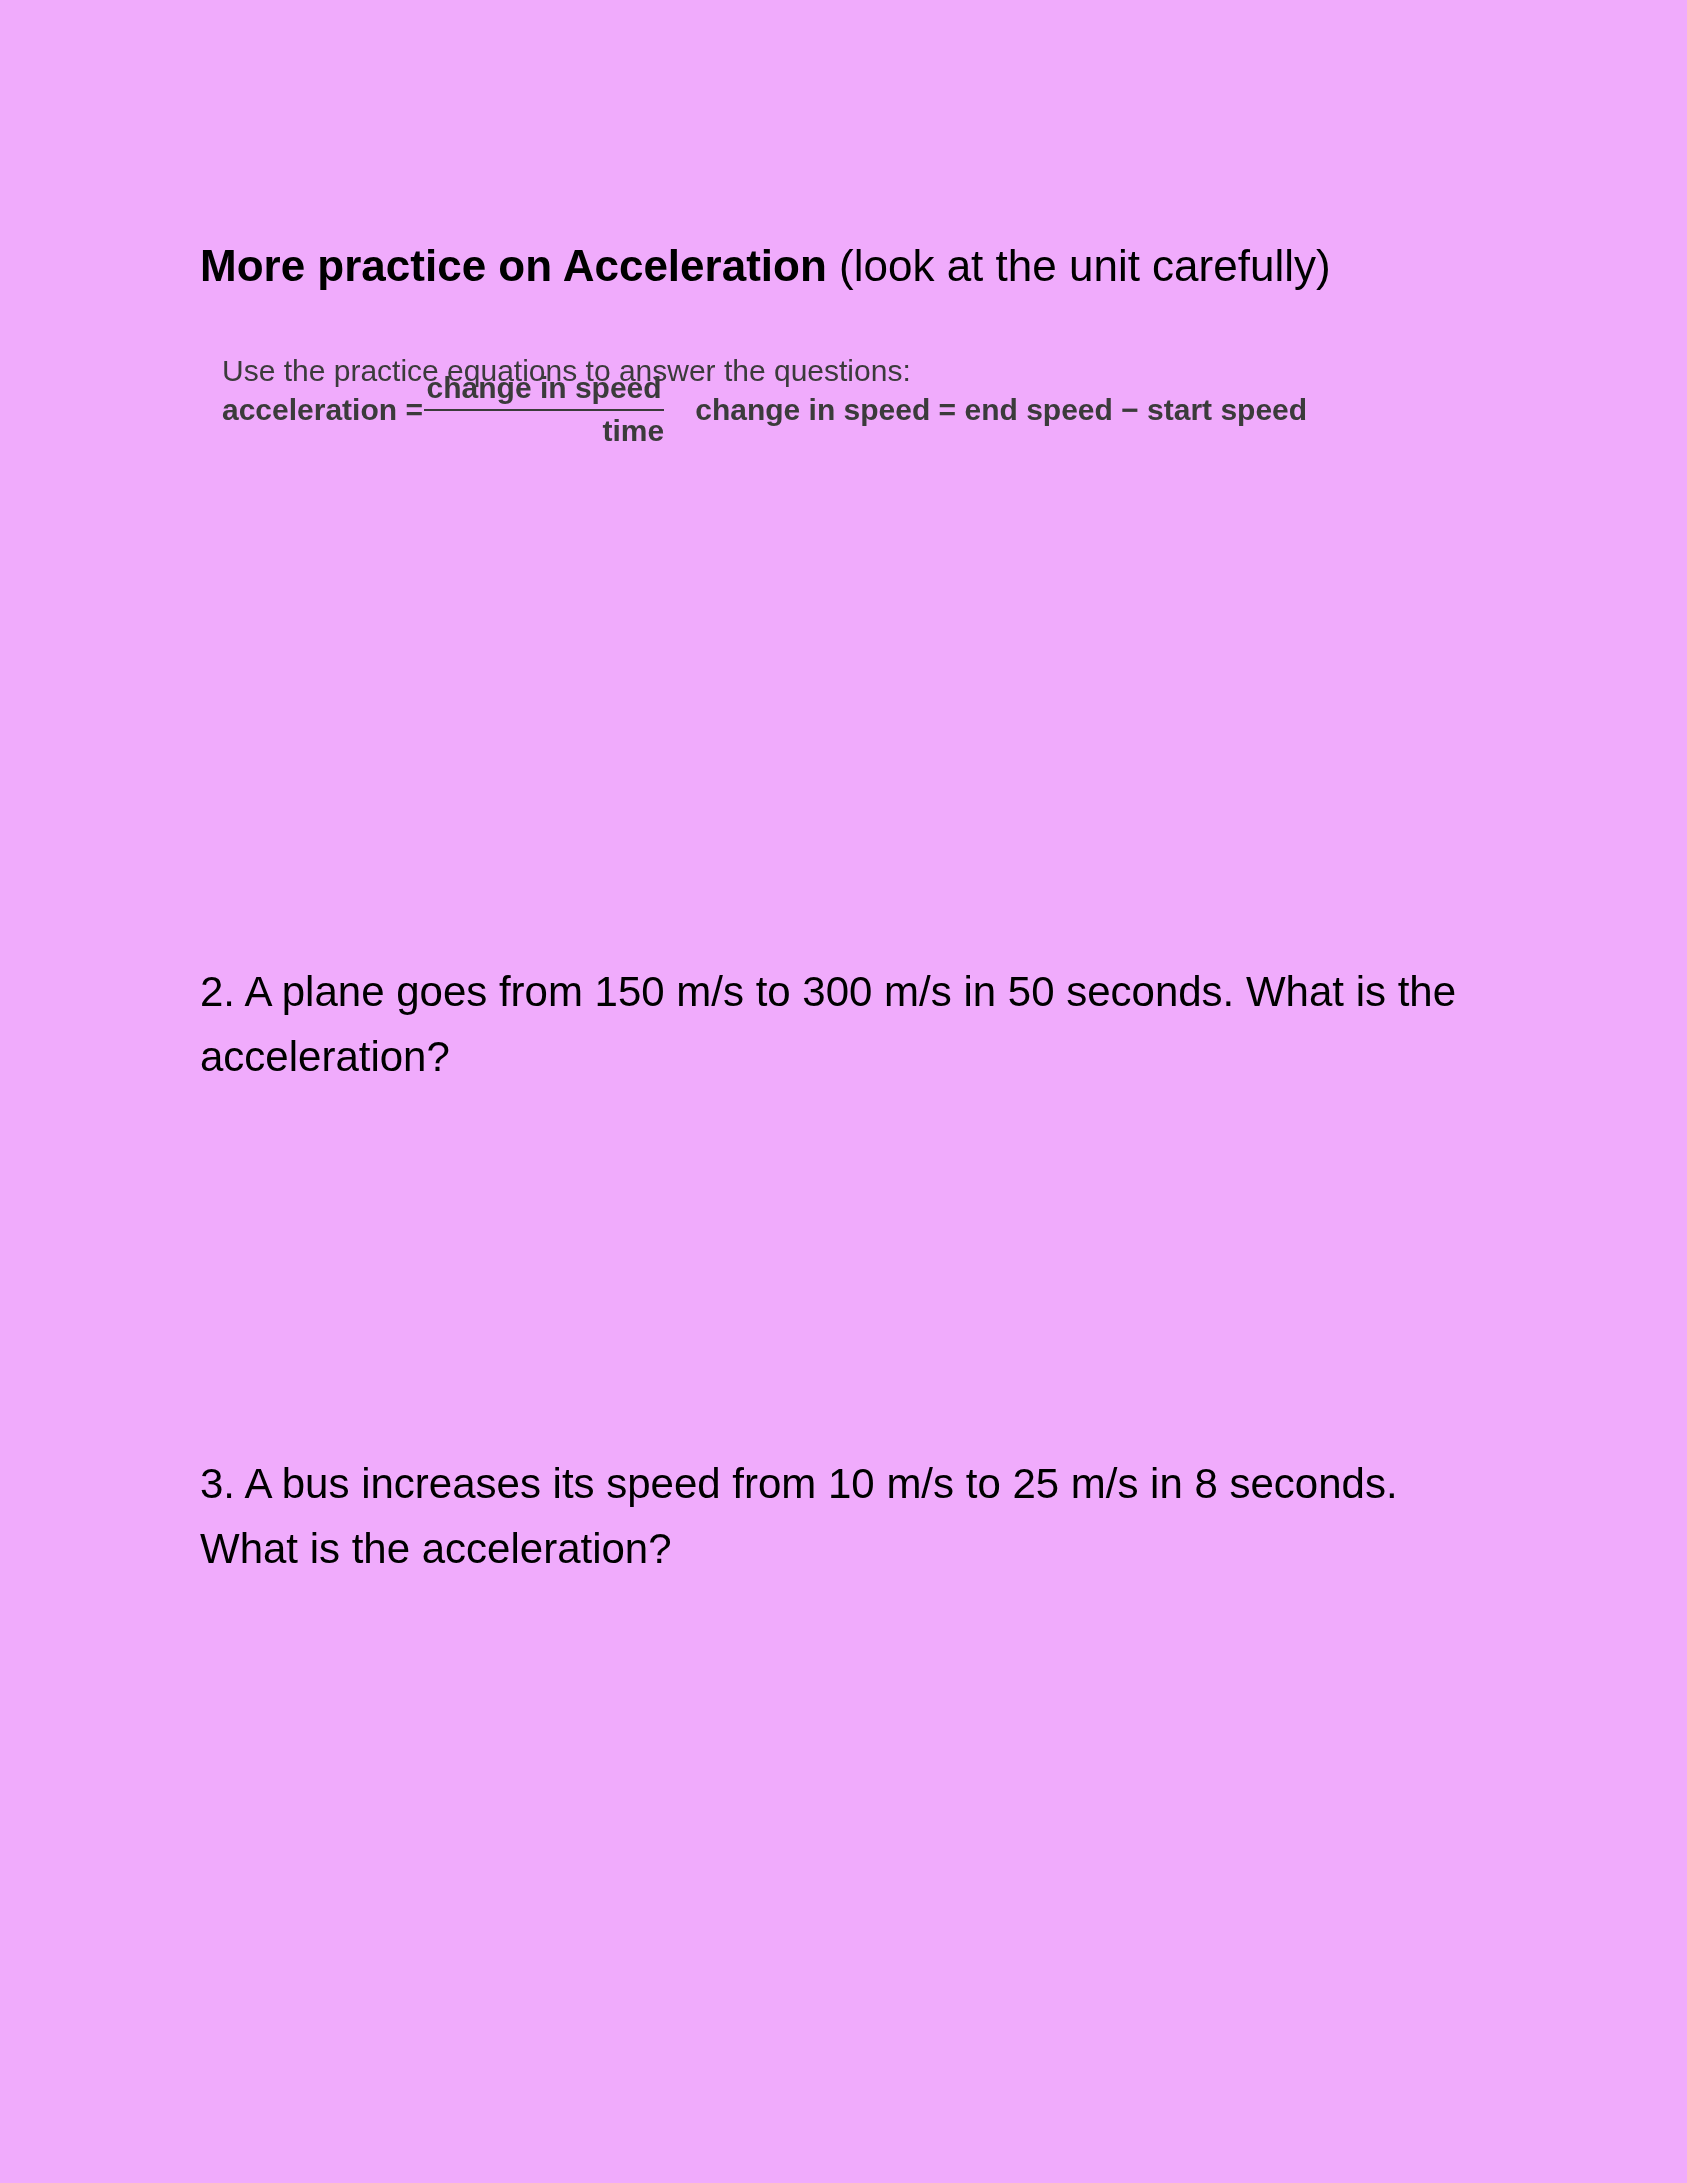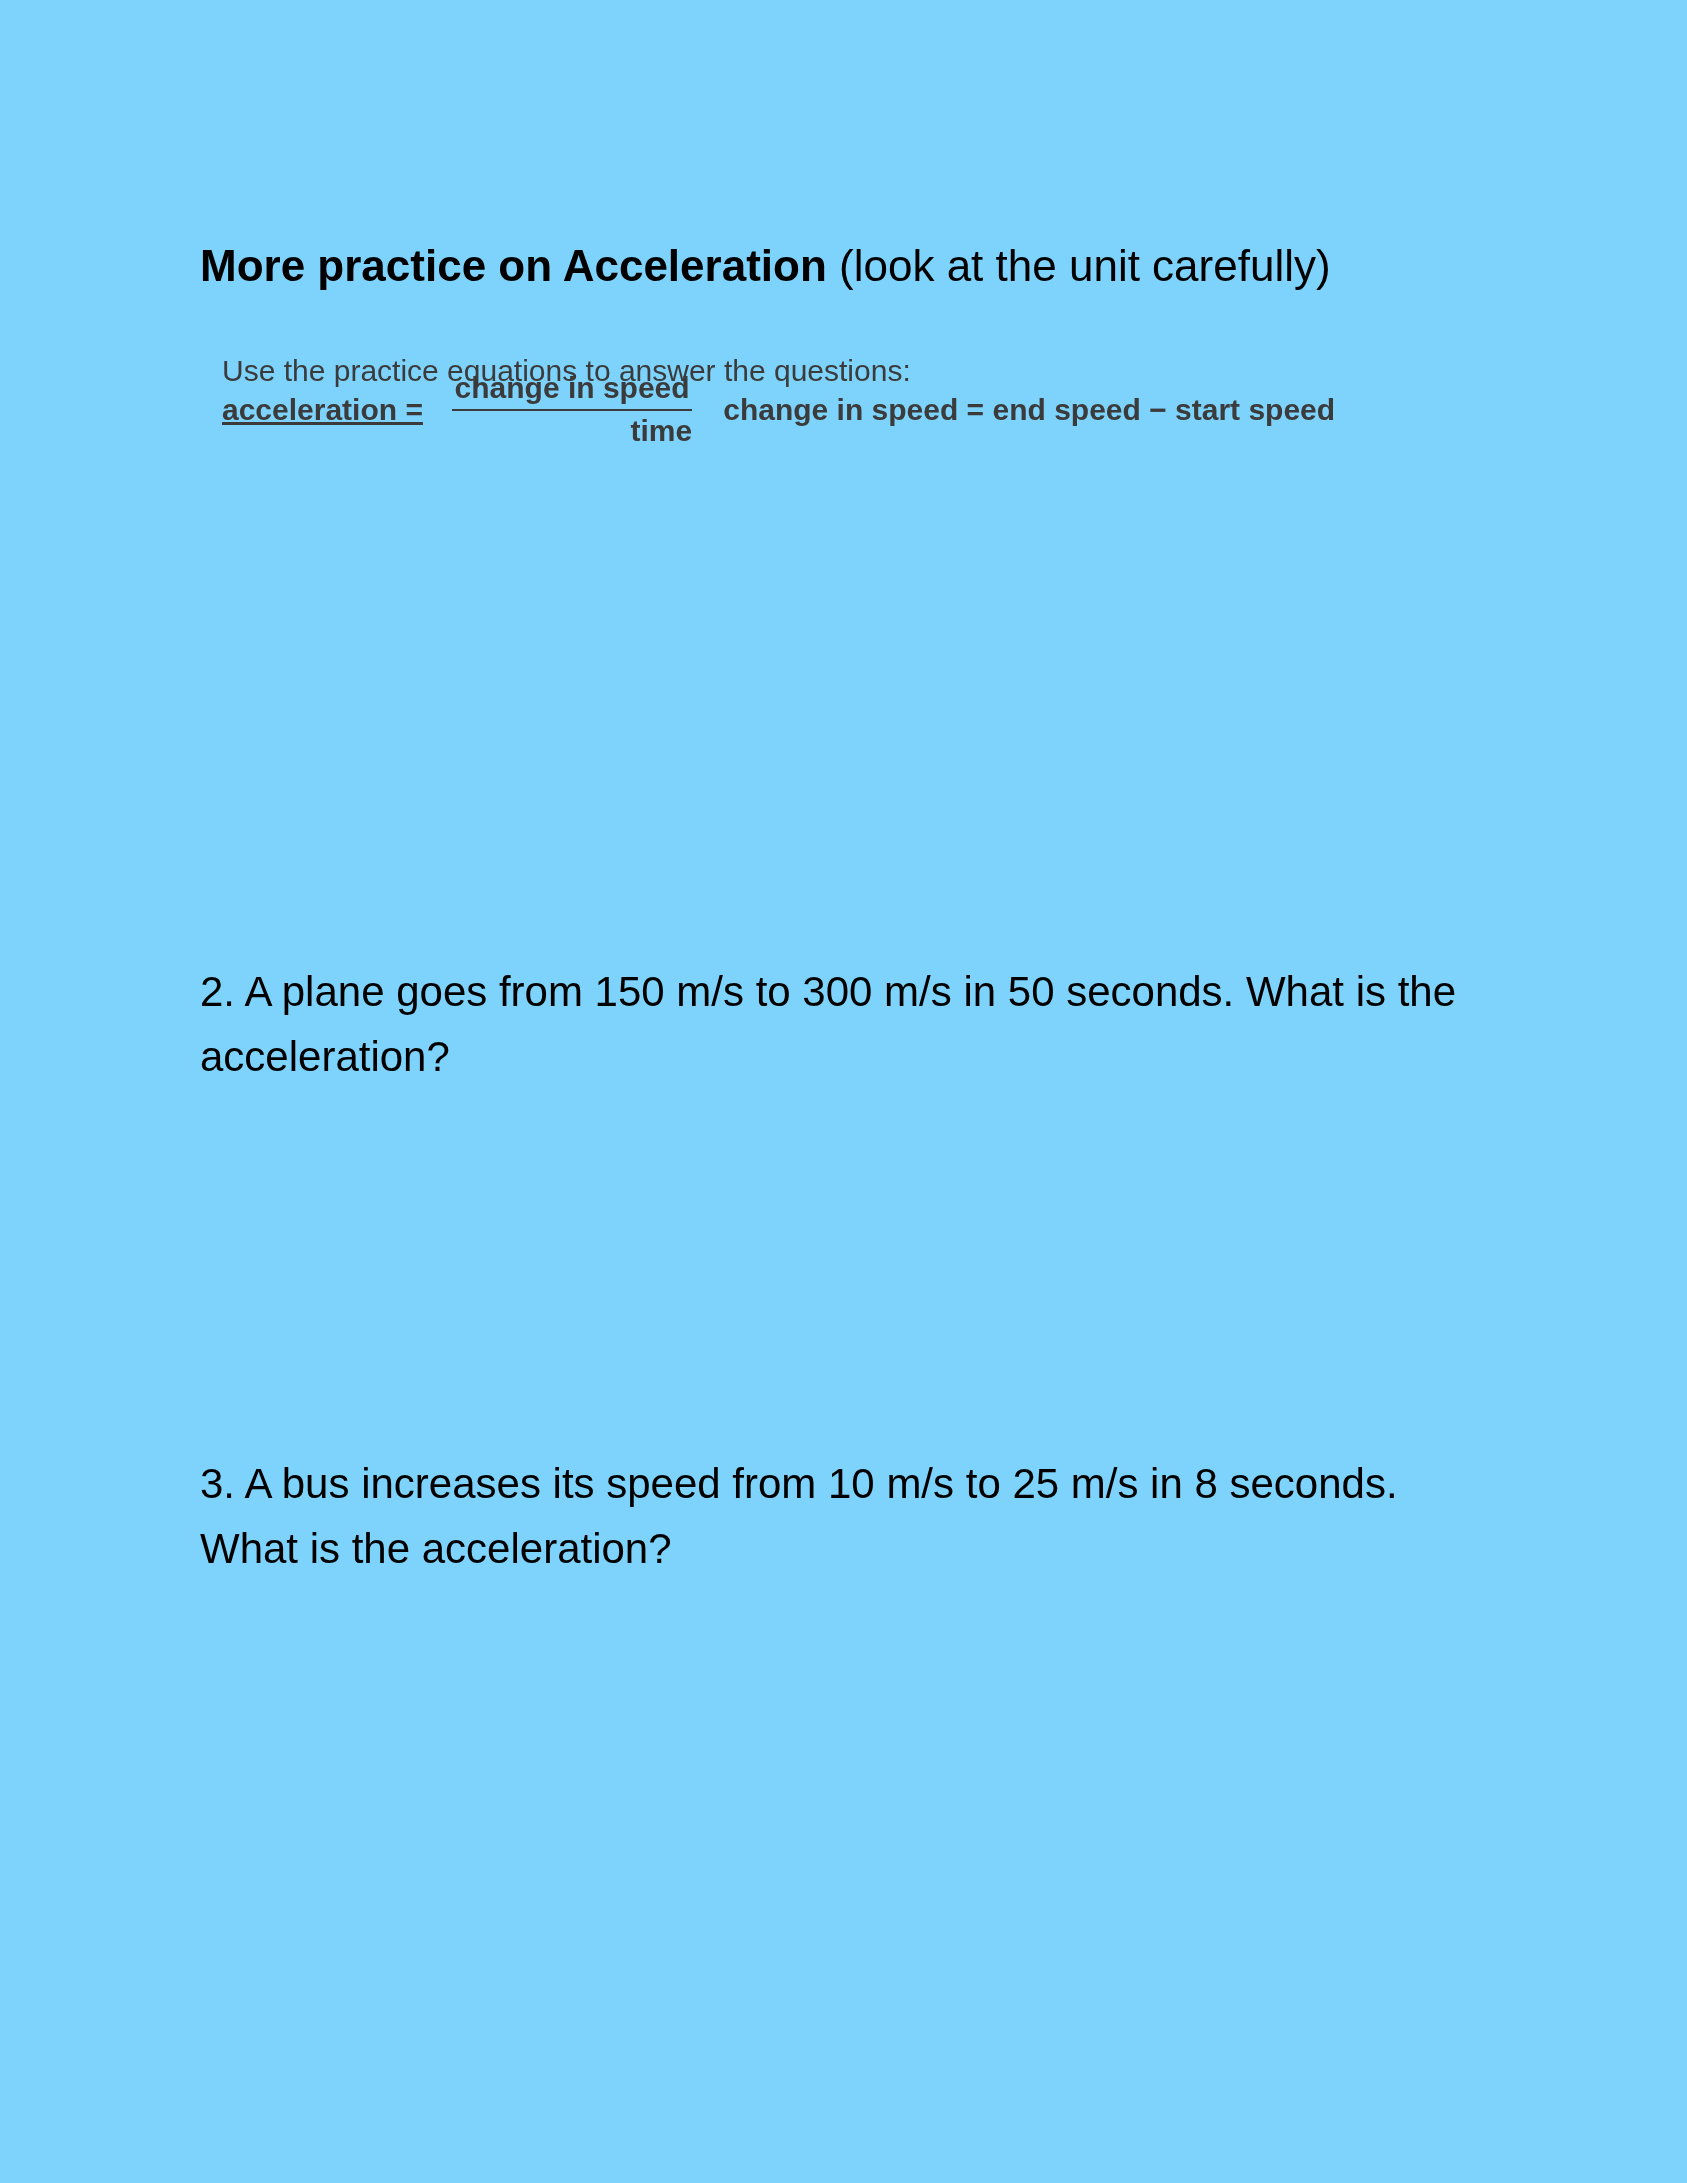--- a/index.html
+++ b/index.html
@@ -11,7 +11,7 @@
     position: relative;
     width: 1687px;
     height: 2183px;
-    background: #7dd3fc;
+    background: #f0abfc;
     font-family: "Liberation Sans", sans-serif;
     color: #000000;
     overflow: hidden;

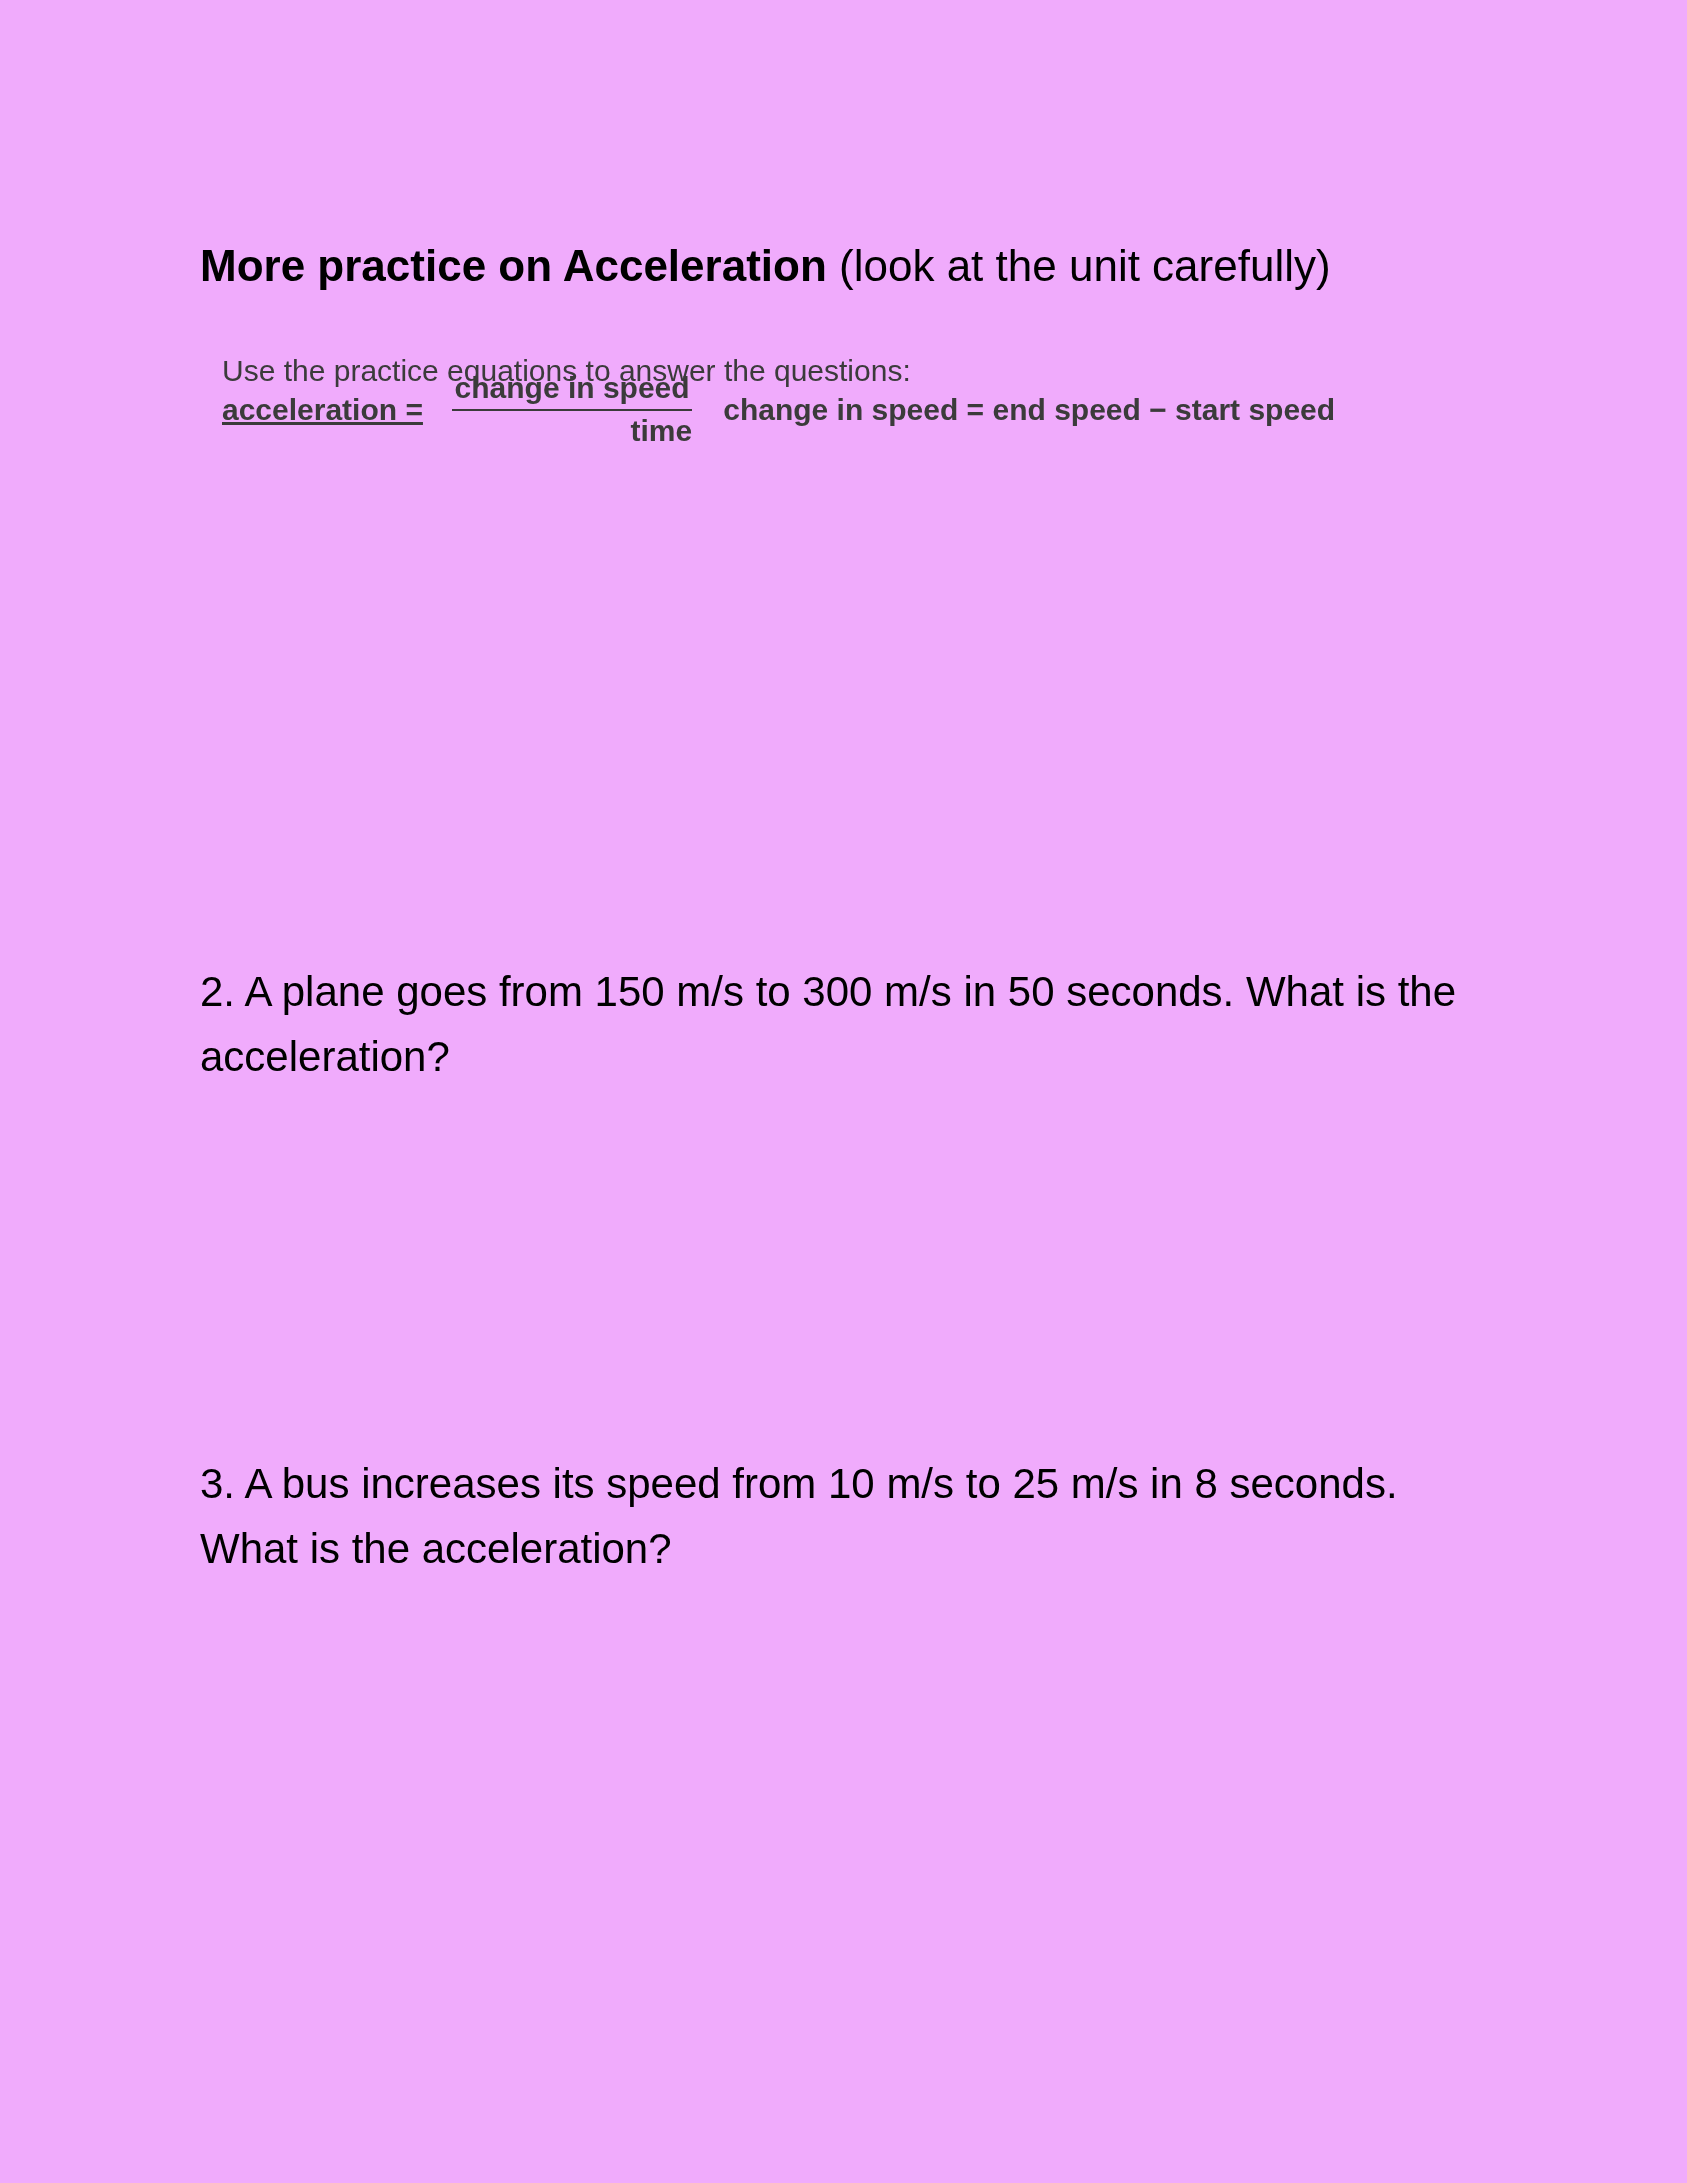--- a/index.html
+++ b/index.html
@@ -51,8 +51,7 @@
   .eq-lhs {
     font-size: 30px;
     line-height: 37px;
-    margin-right: 29px;
-    text-decoration: underline;
+    margin-right: 1px;
   }
   .fraction {
     display: inline-block;

